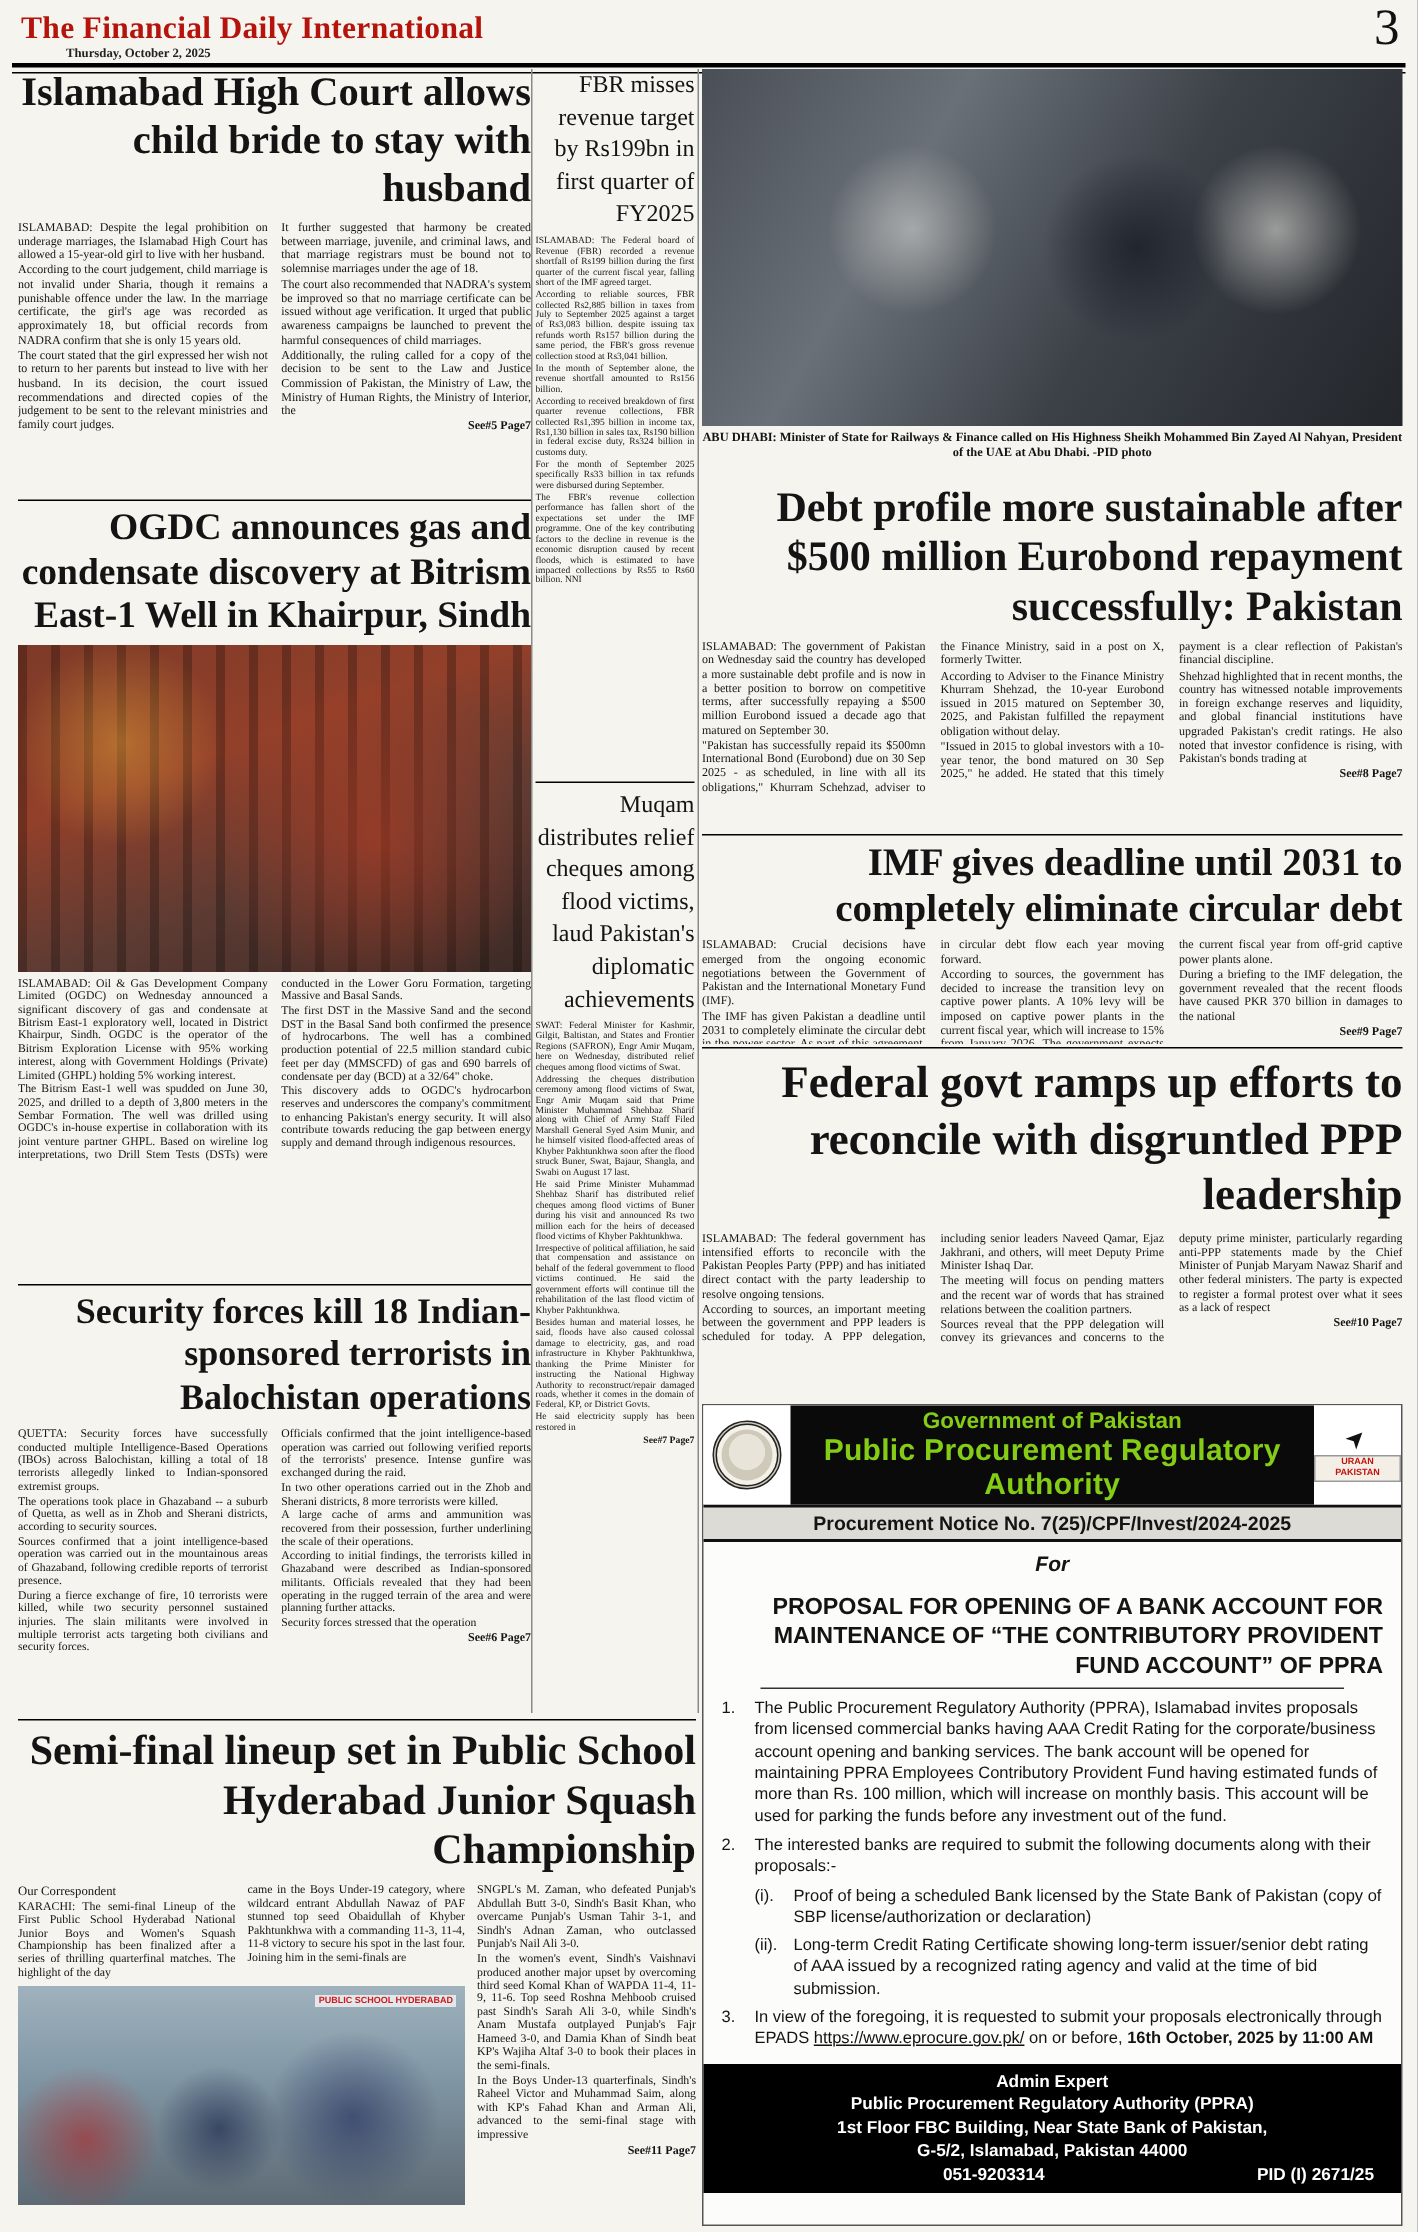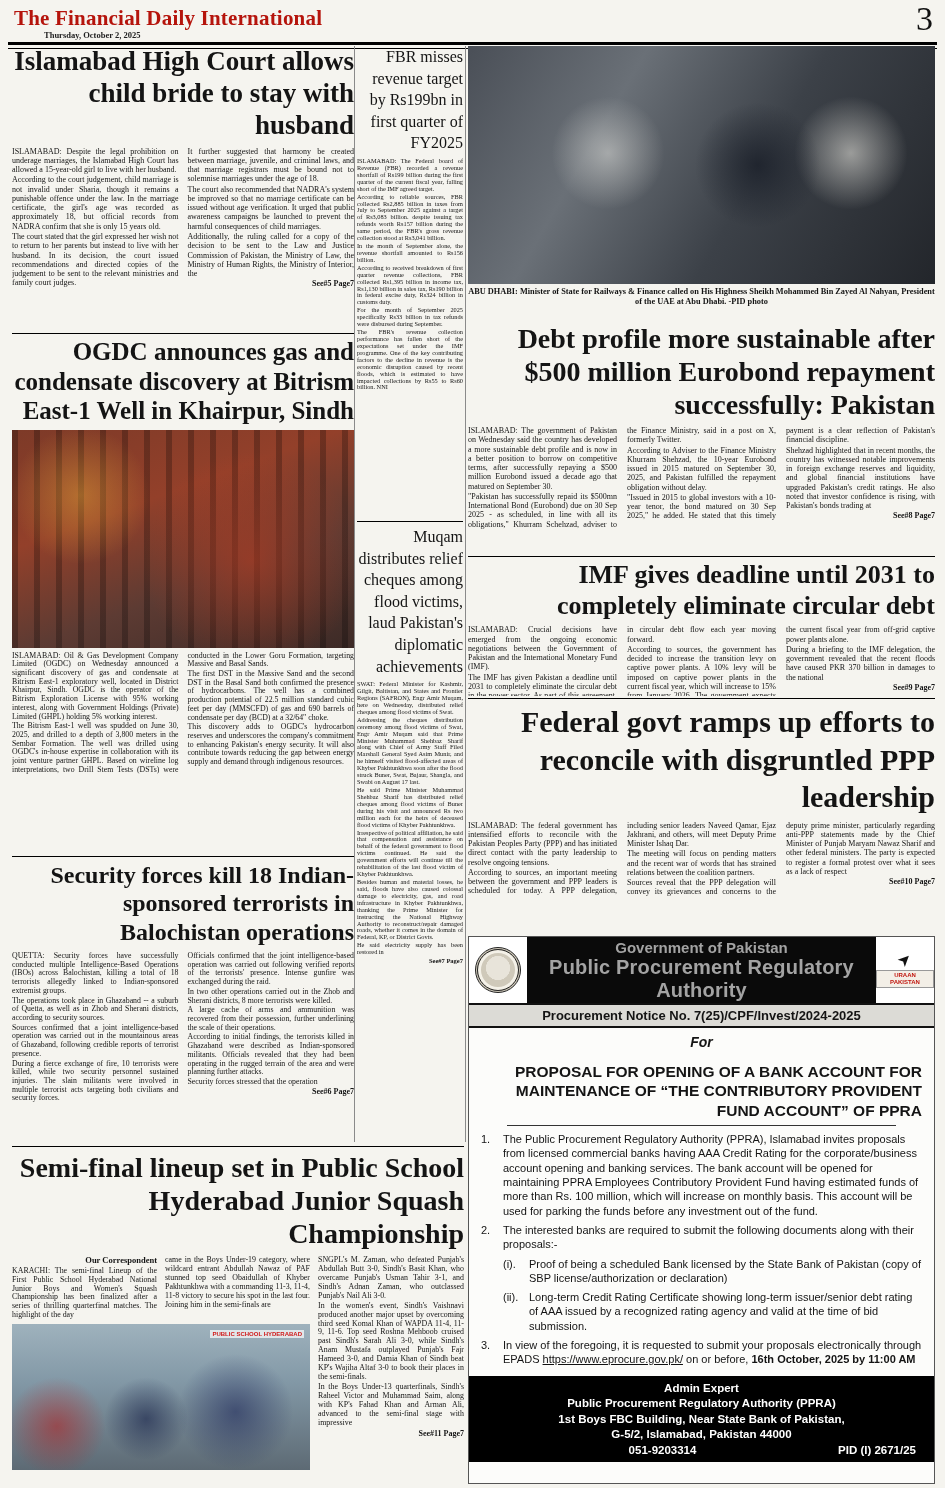--- a/index.html
+++ b/index.html
@@ -103,7 +103,7 @@
   .ad-header { display:flex; align-items:stretch; height:66px; background:#fff; }
   .ad-seal-box { width:58px; display:flex; align-items:center; justify-content:center; background:#fff; }
   .ad-seal { width:46px; height:46px; border-radius:50%; border:3px double #222; background:radial-gradient(circle at 50% 45%, #e8e4da 0 40%, #cfc9ba 41% 100%); box-shadow:inset 0 0 0 3px #f4f1e8; }
-  .ad-black-bar { flex:1; background:#0a0a0a; color:#a3a3a3; display:flex; flex-direction:column; justify-content:center; text-align:center; padding:2px 4px; }
+  .ad-black-bar { flex:1; background:#0a0a0a; color:#84cc16; display:flex; flex-direction:column; justify-content:center; text-align:center; padding:2px 4px; }
   .ad-org1 { font-size:15px; font-weight:bold; }
   .ad-org2 { font-size:20px; font-weight:bold; letter-spacing:.2px; }
   .ad-uraan-box { width:58px; background:#fff; display:flex; flex-direction:column; align-items:center; justify-content:center; gap:2px; }

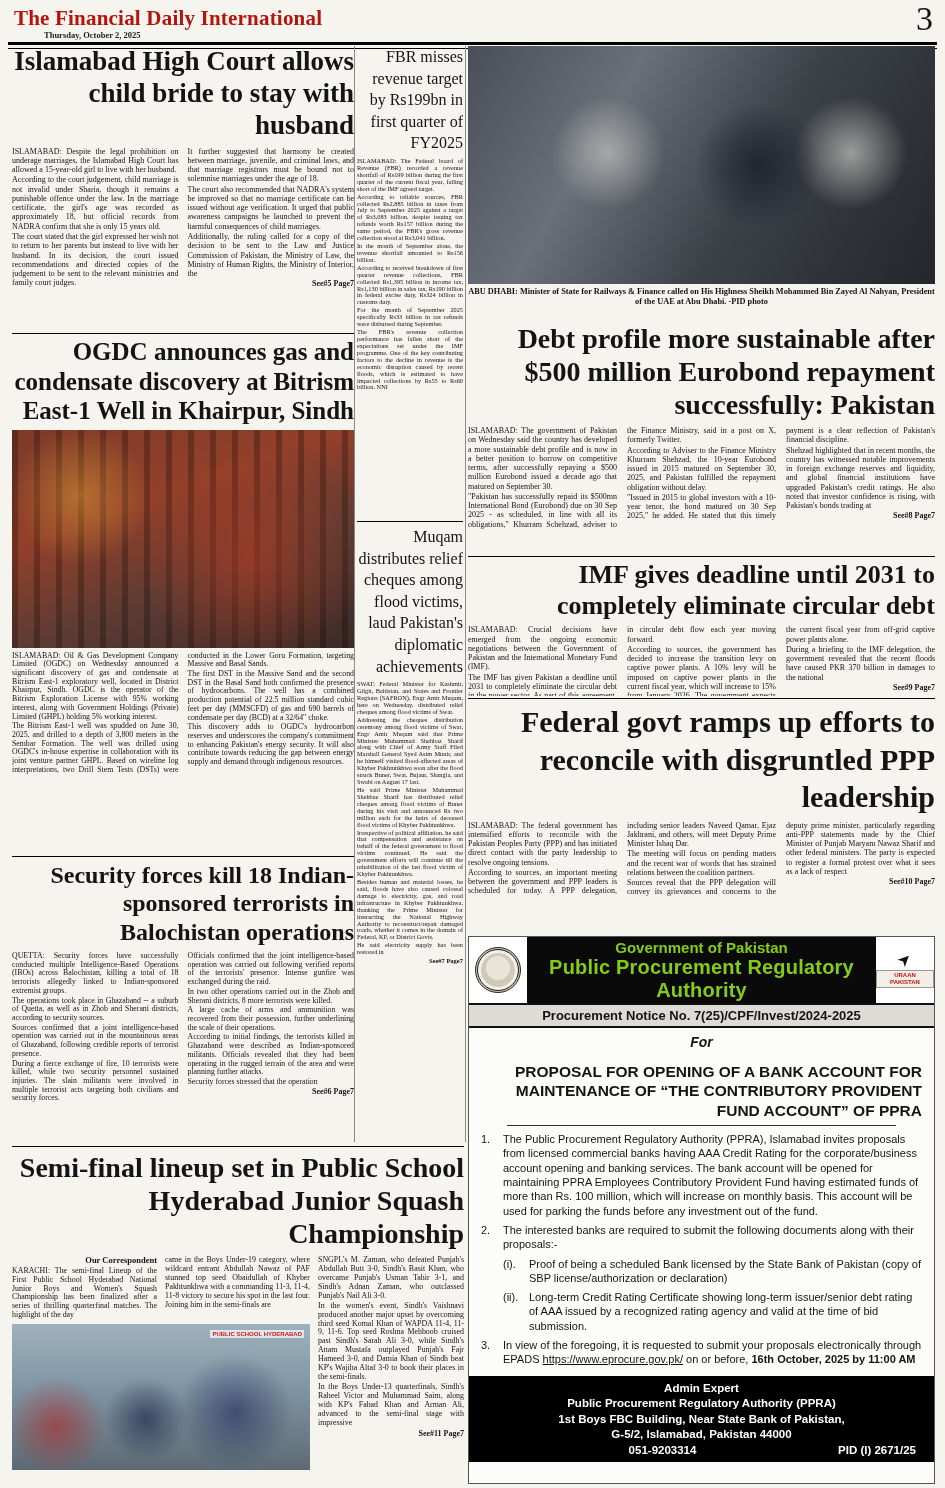--- a/index.html
+++ b/index.html
@@ -21,7 +21,7 @@
   .body-text { text-align:justify; line-height:1.16; }
   .body-text p { margin-bottom:1px; }
   .cont { font-weight:bold; text-align:right; font-size:8px; }
-  .byline { font-weight:bold; text-align:right; font-size:8.5px; margin-bottom:1px; }
+  .byline { font-weight:normal; text-align:left; font-size:8.5px; margin-bottom:1px; }
   .cols2 { column-count:2; column-gap:9px; }
   .cols3 { column-count:3; column-gap:10px; }
   .vrule { position:absolute; width:1px; background:#8a8a8a; }

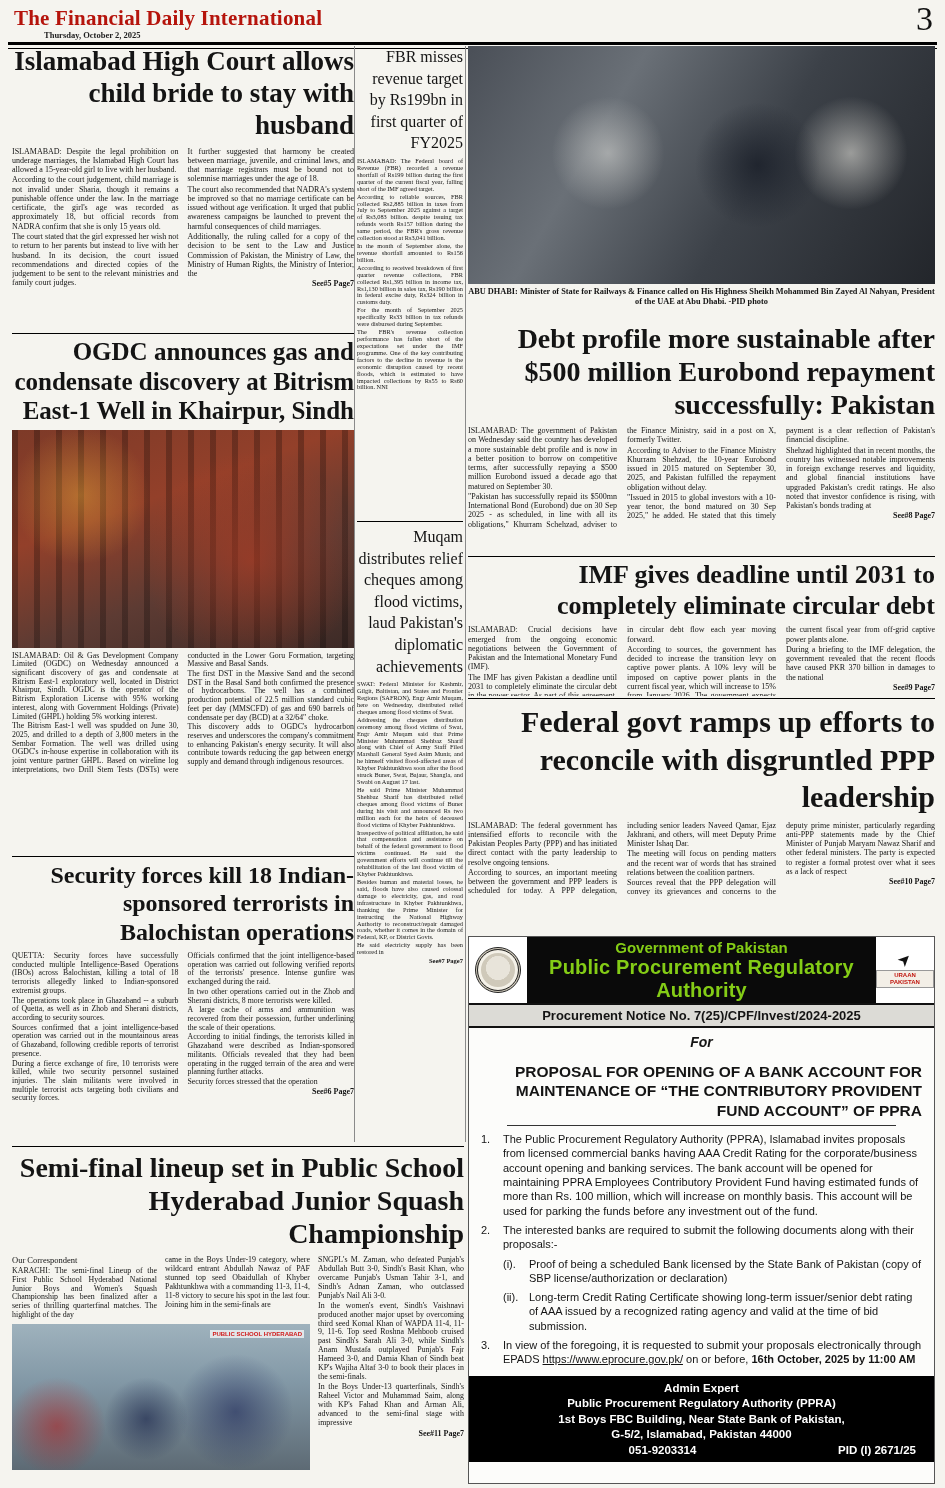--- a/index.html
+++ b/index.html
@@ -309,7 +309,7 @@
     <div class="ad-footer">
       <div>Admin Expert</div>
       <div>Public Procurement Regulatory Authority (PPRA)</div>
-      <div>1st Boys FBC Building, Near State Bank of Pakistan,</div>
+      <div>1st Floor FBC Building, Near State Bank of Pakistan,</div>
       <div>G-5/2, Islamabad, Pakistan 44000</div>
       <div class="ad-footer-row">
         <span style="flex:1; text-align:center;">051-9203314</span>

